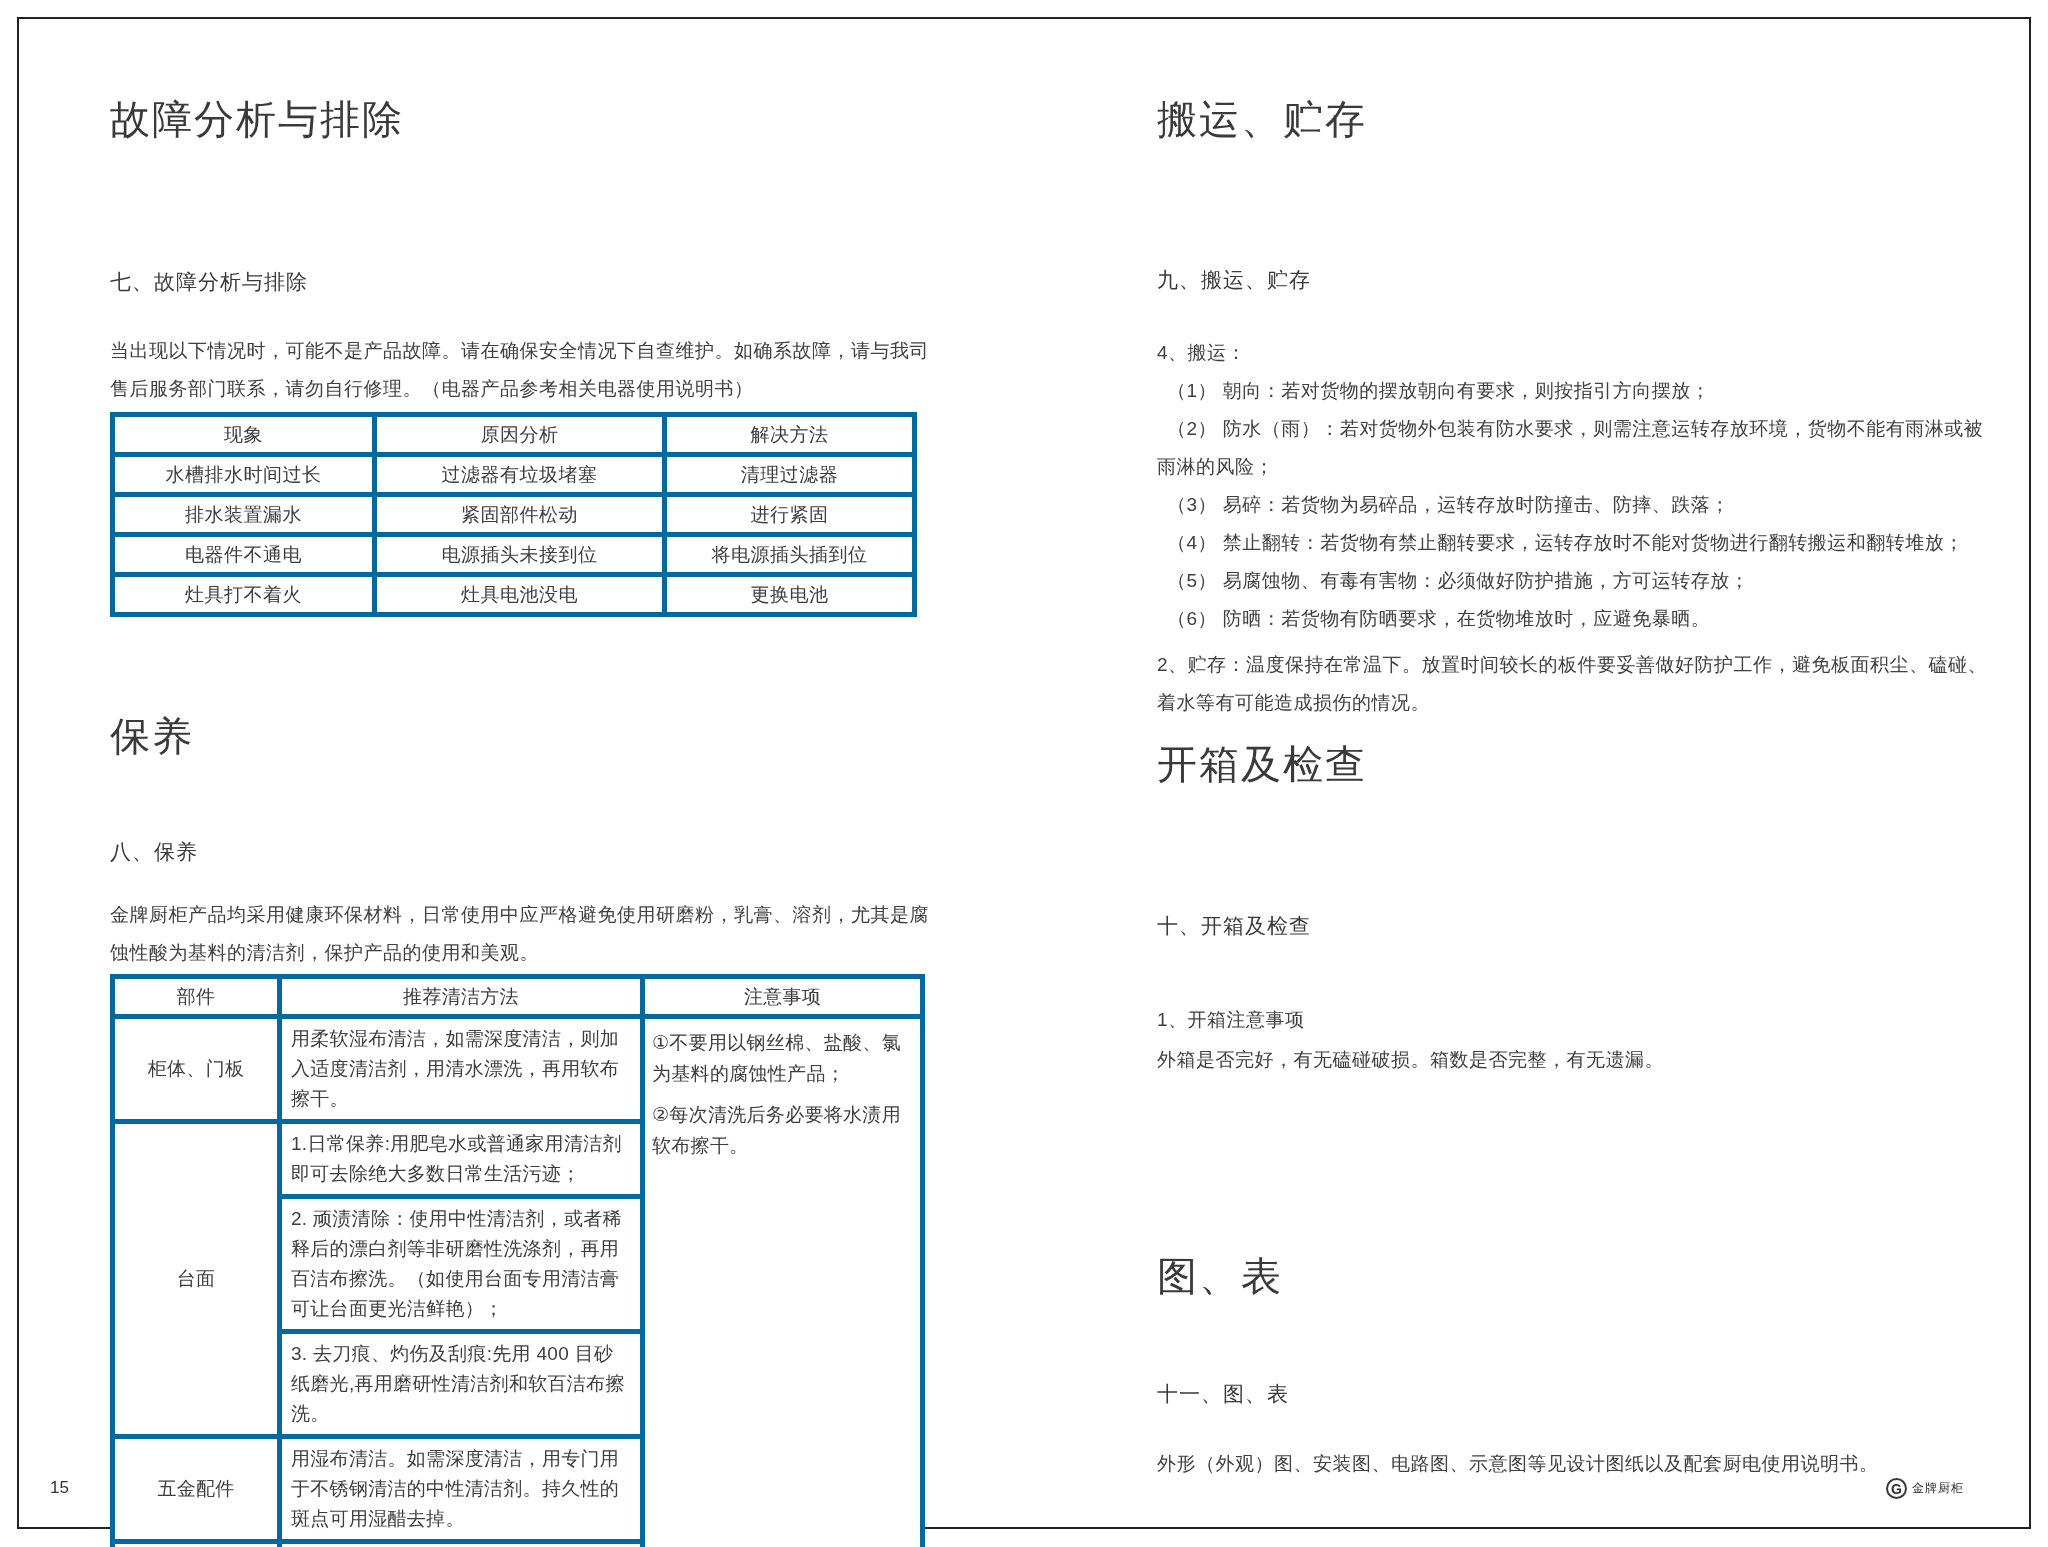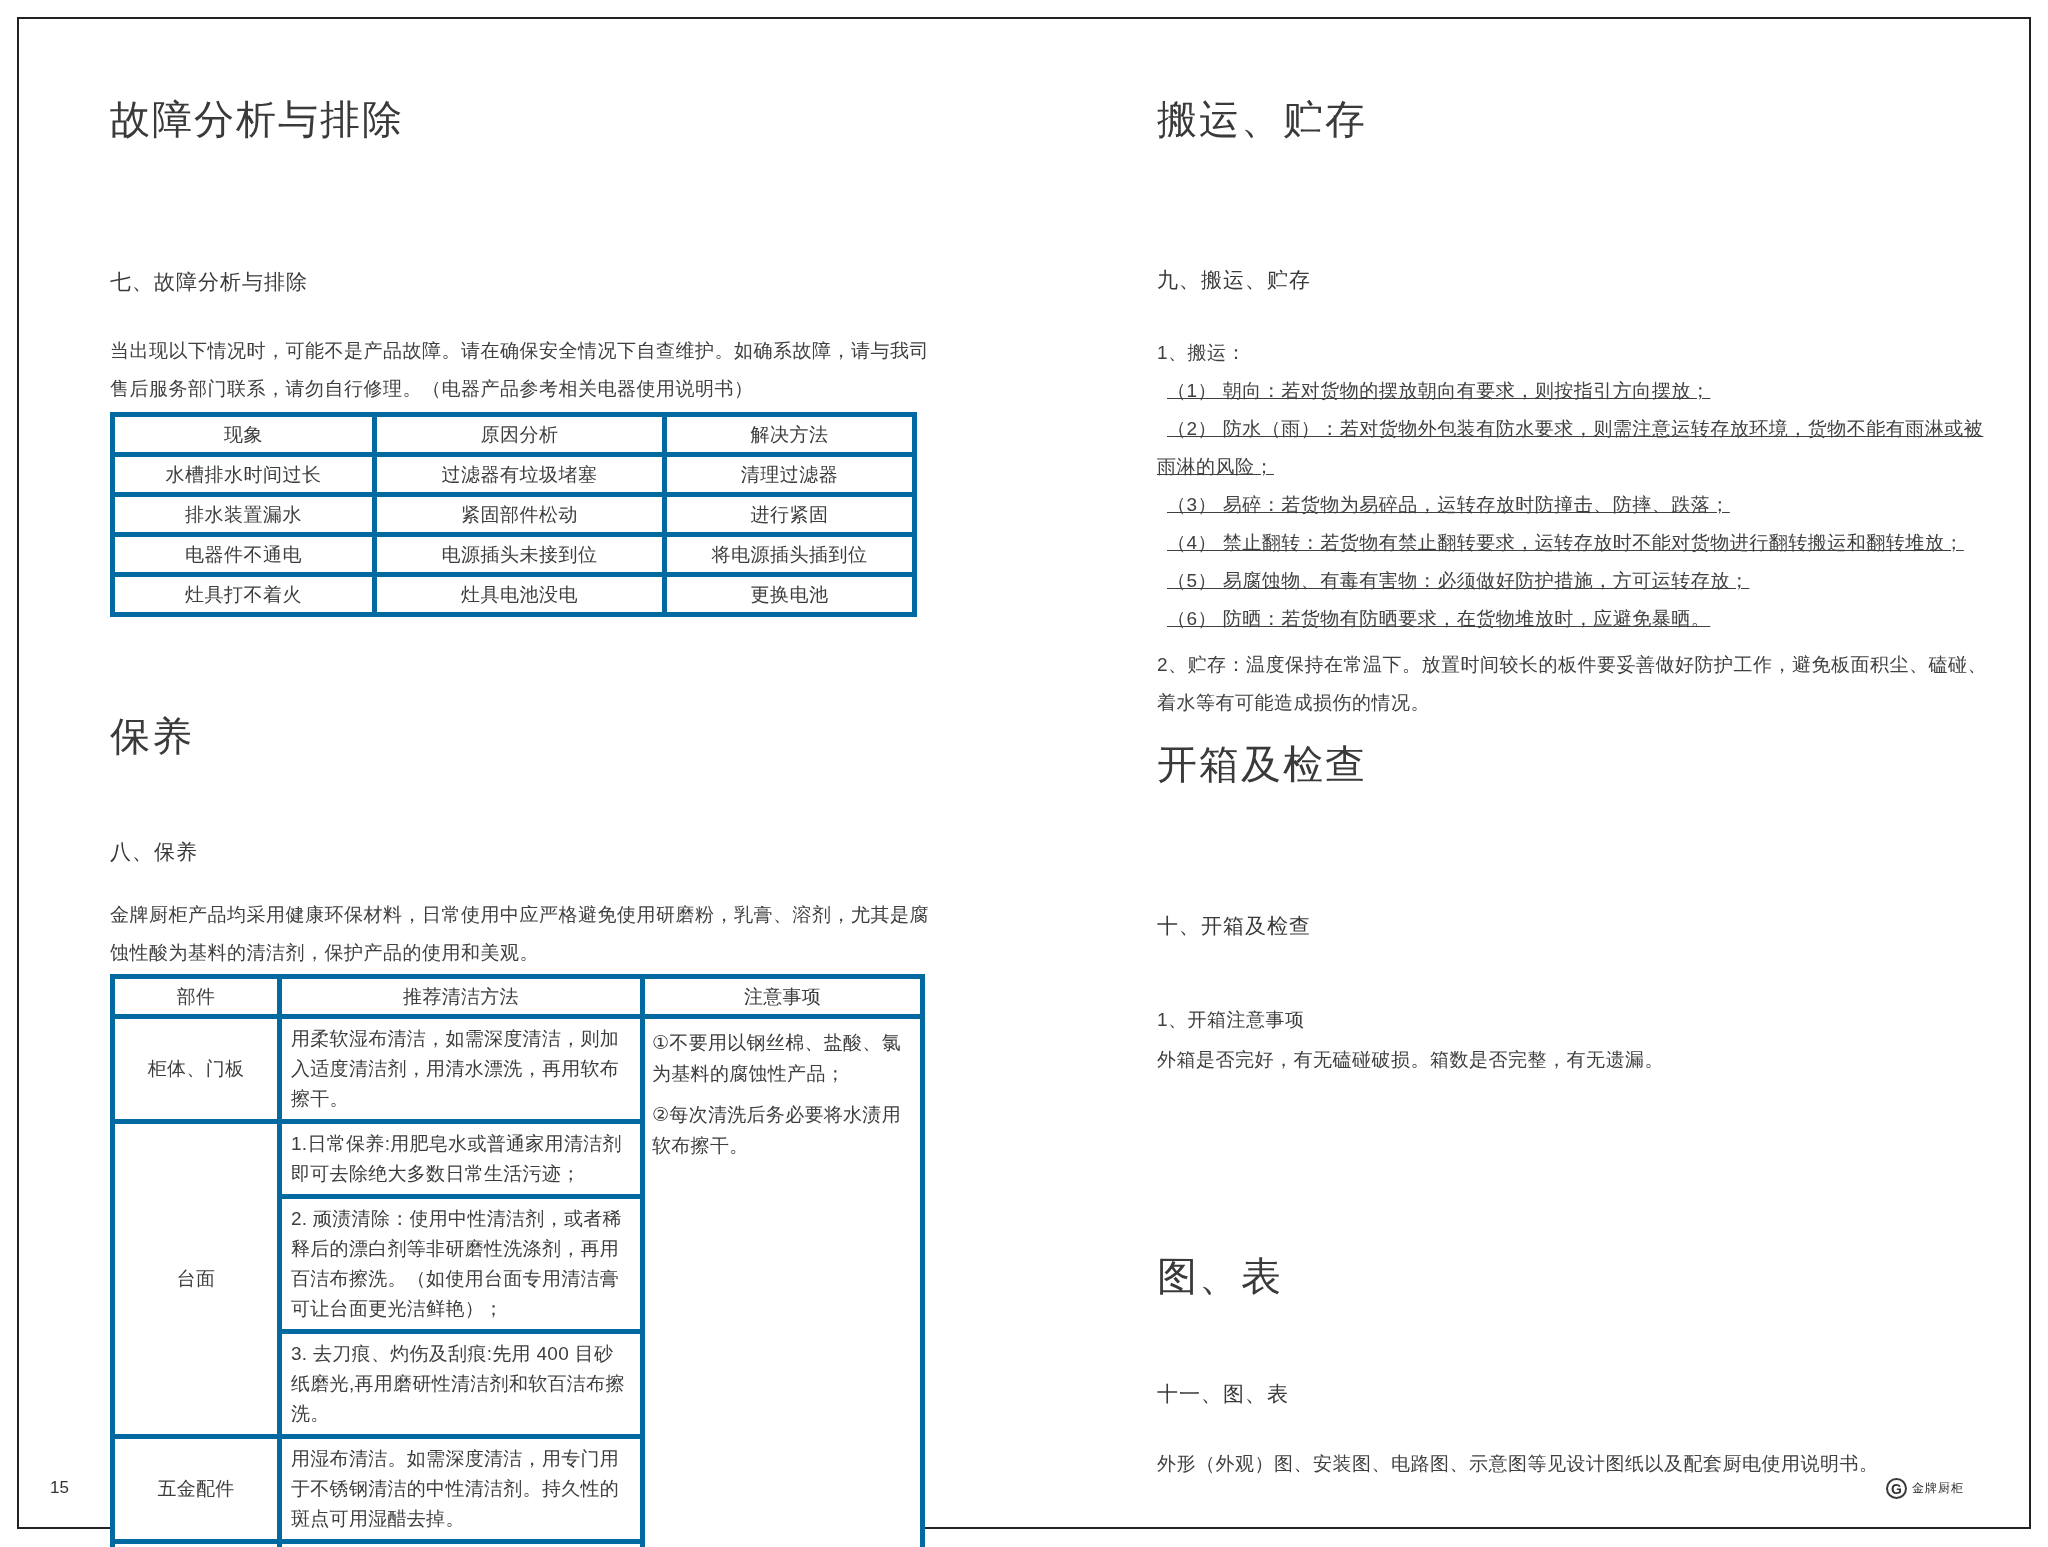--- a/index.html
+++ b/index.html
@@ -154,7 +154,7 @@
 
   <div class="abs h-big mv-title">搬运、贮存</div>
   <div class="abs h-sub mv-sub">九、搬运、贮存</div>
-  <div class="abs body-text mv-movehead">1、搬运：</div>
+  <div class="abs body-text mv-movehead">4、搬运：</div>
   <div class="abs body-text list mv-list" id="move-list">
       <p>（1） 朝向：若对货物的摆放朝向有要求，则按指引方向摆放；</p>
       <p>（2） 防水（雨）：若对货物外包装有防水要求，则需注意运转存放环境，货物不能有雨淋或被雨淋的风险；</p>

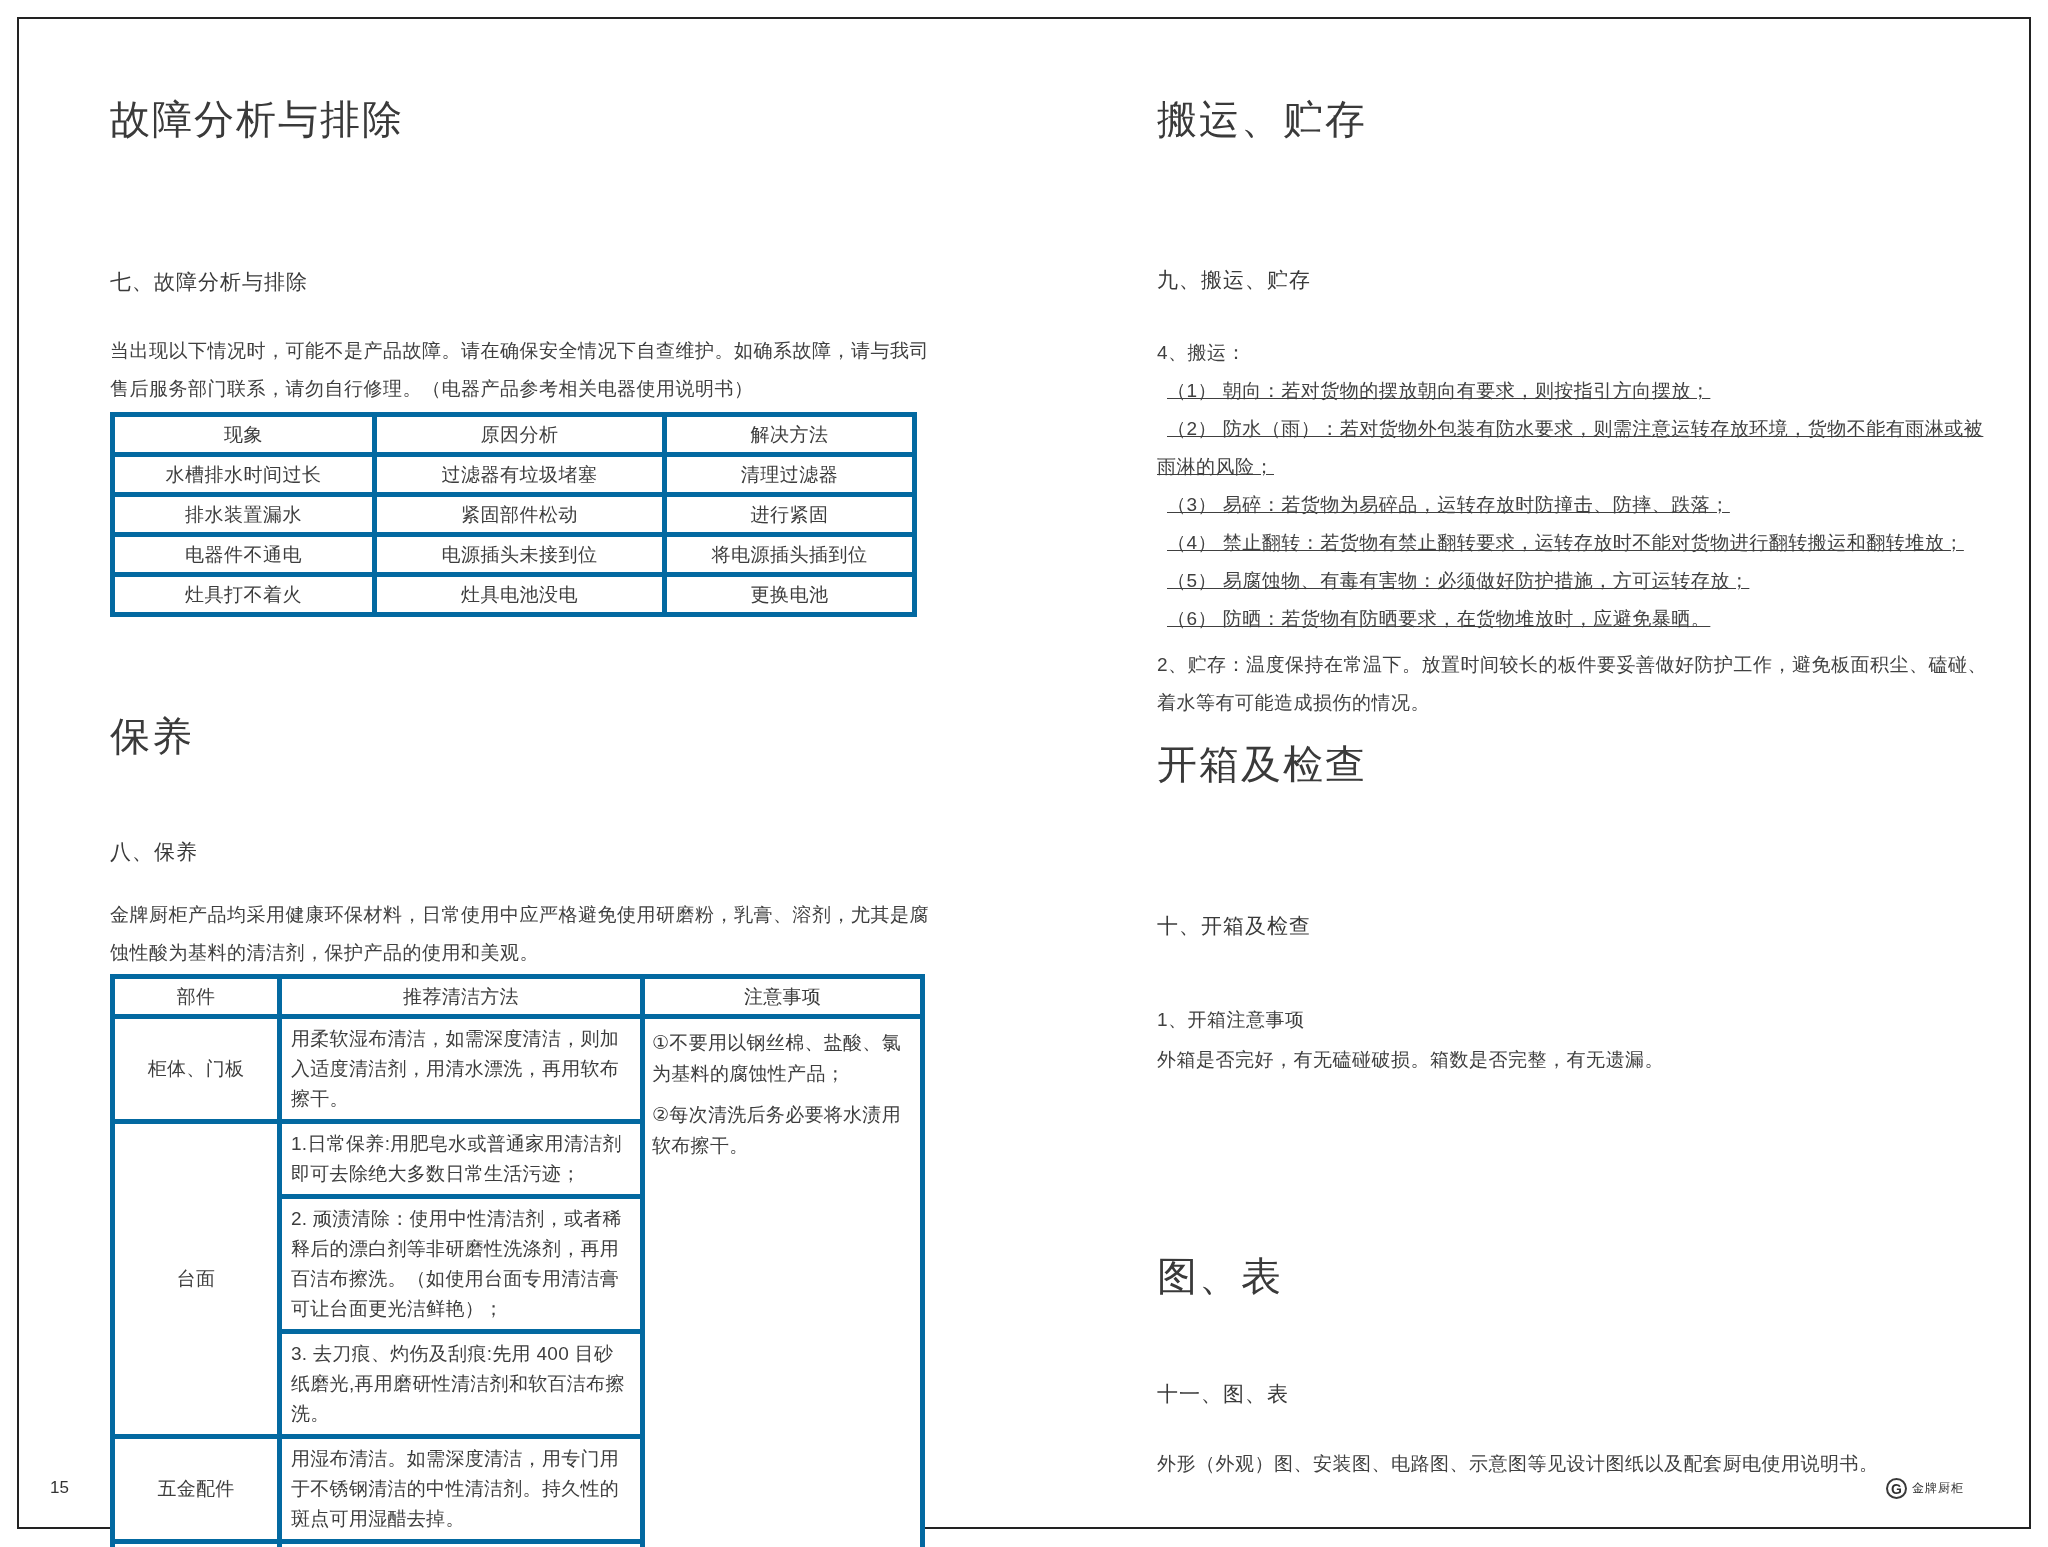--- a/index.html
+++ b/index.html
@@ -34,7 +34,7 @@
   .tb-title{left:1157px;top:1252px;}
   .tb-sub{left:1157px;top:1380px;}
   .tb-body{left:1157px;top:1445px;width:845px;}
-  .list p{margin:0;text-indent:10px;text-decoration:underline;}
+  .list p{margin:0;text-indent:10px;}
   .plain{margin:0;}
   
   table.doc{border-collapse:collapse;table-layout:fixed;font-size:19px;color:#3d3d3d;background:#fff;}

